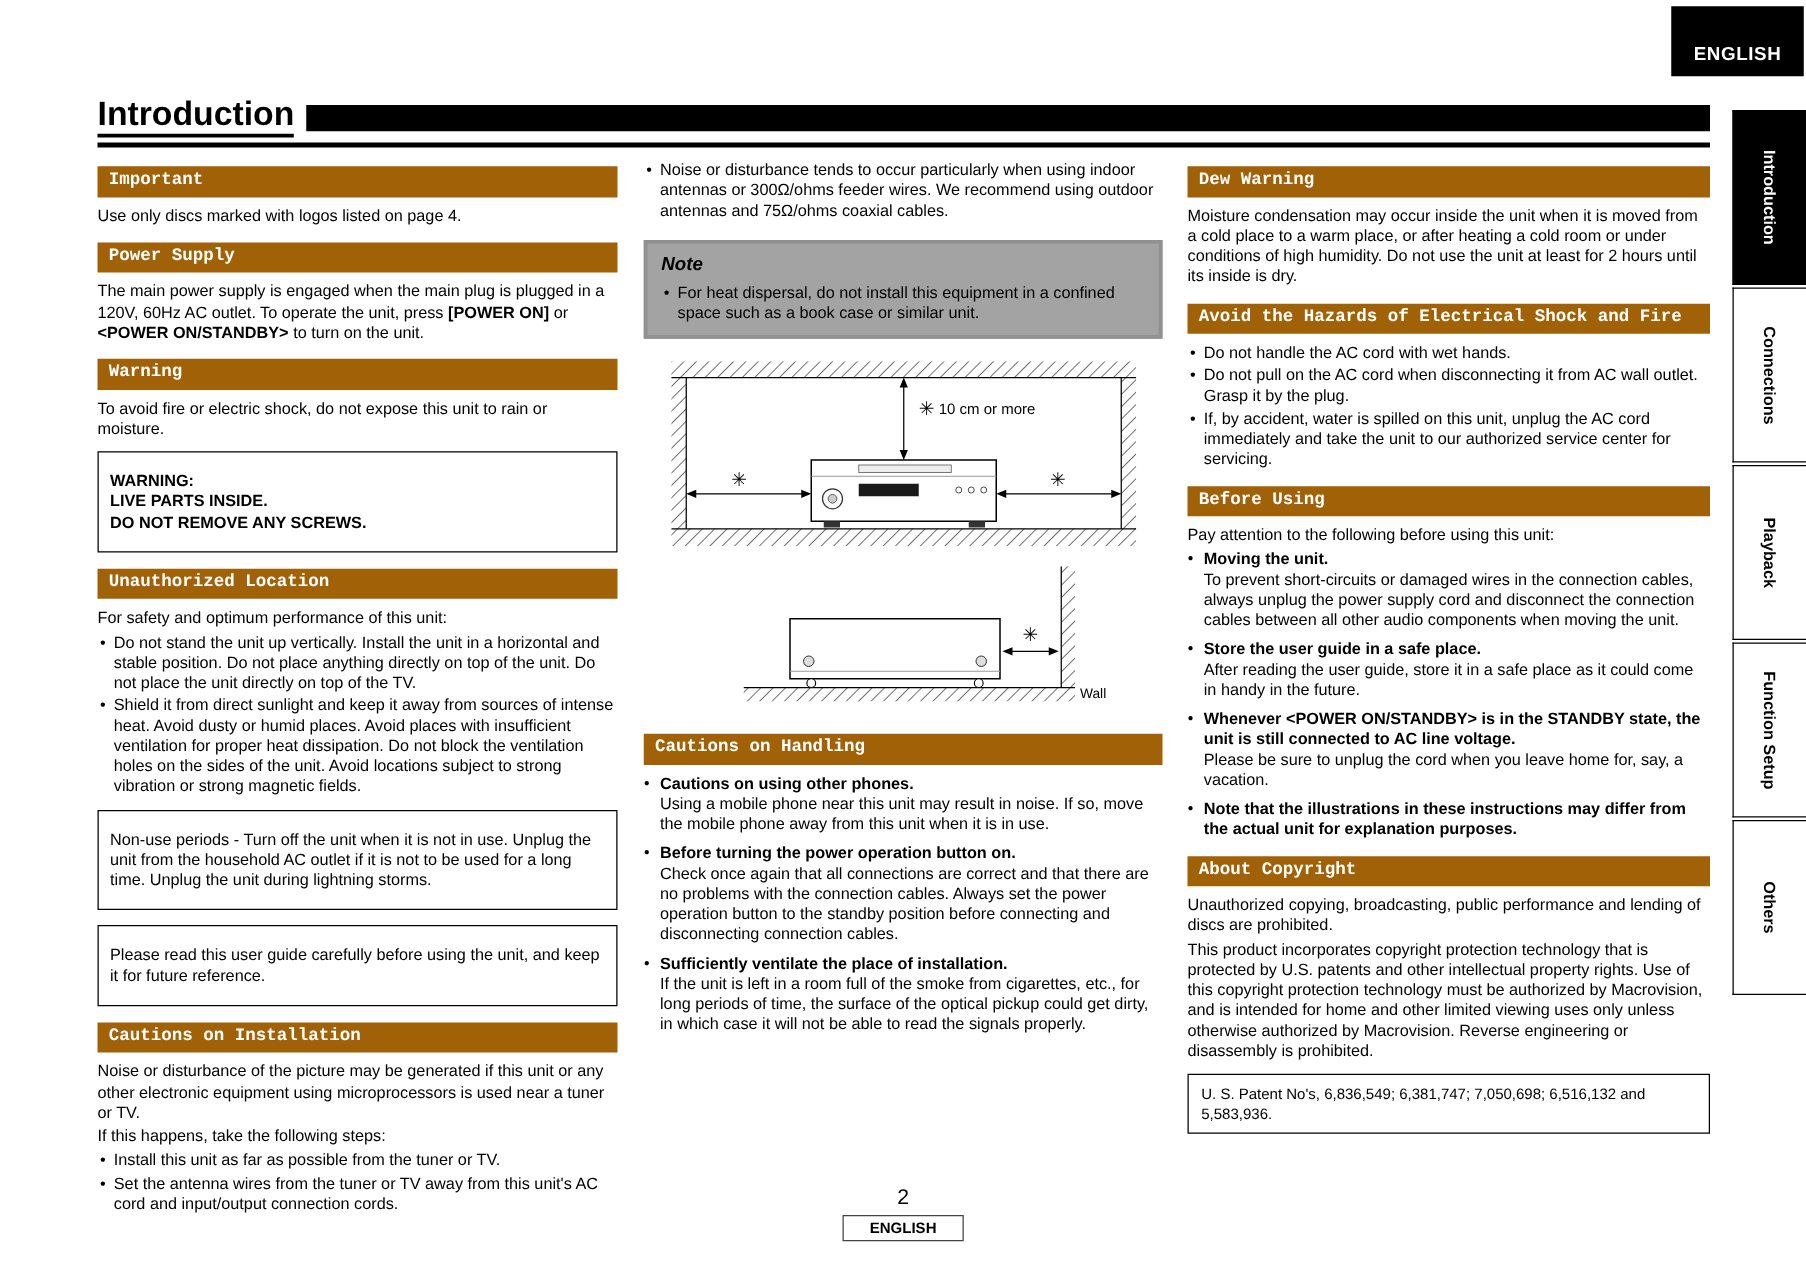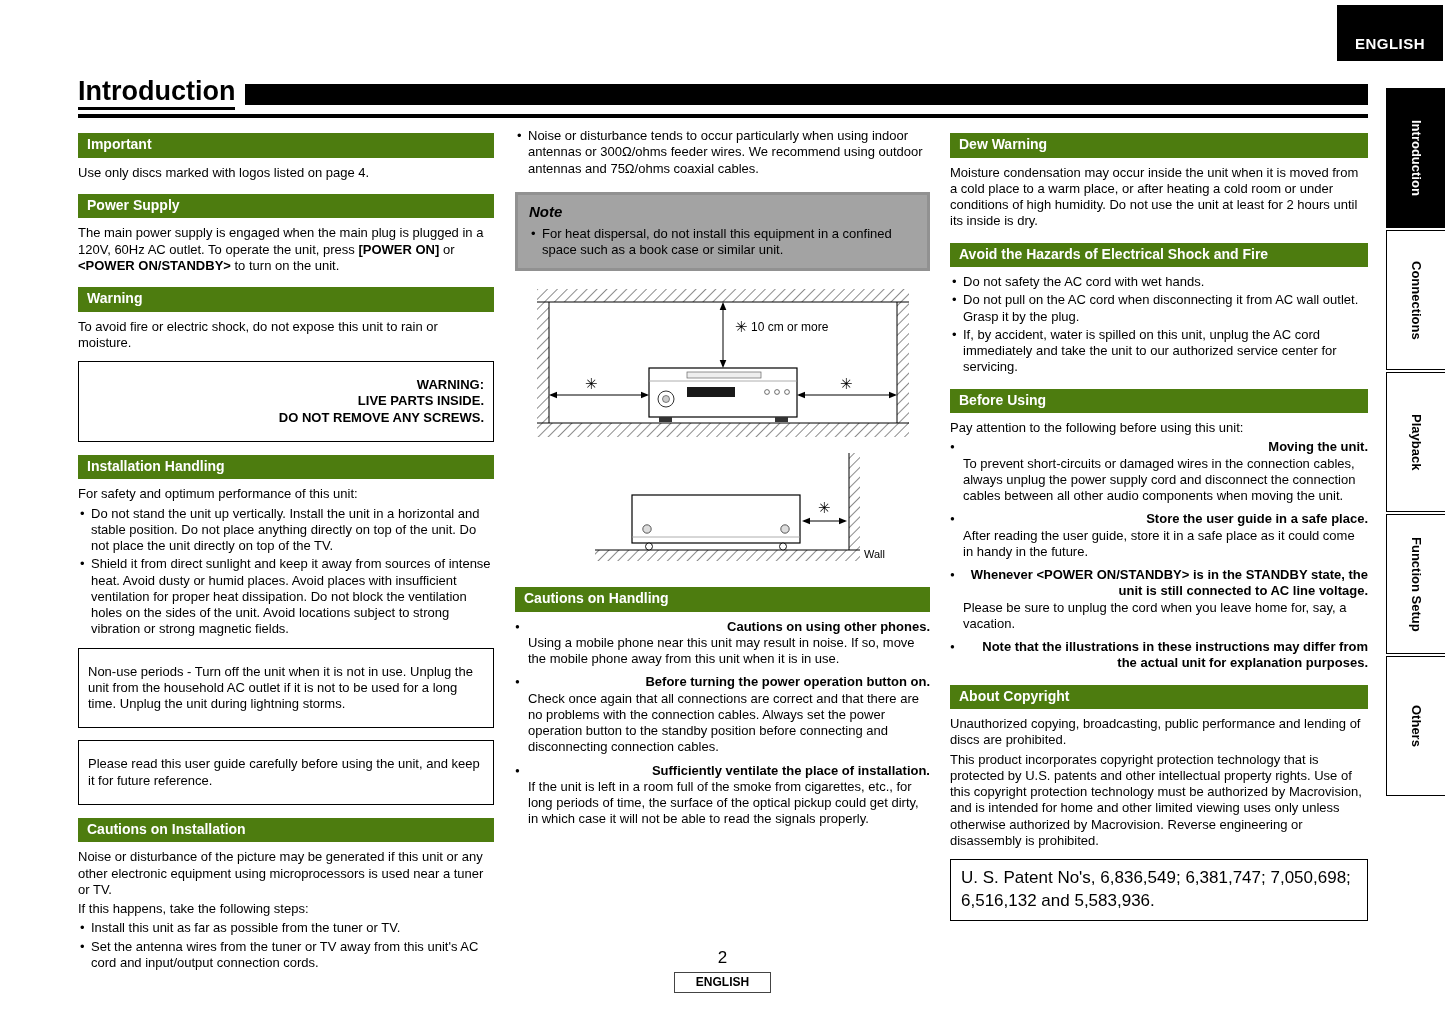--- a/index.html
+++ b/index.html
@@ -27,8 +27,8 @@
   .col-right { left:950px; top:133px; width:418px; }
 
   .section { margin-bottom:13px; }
-  .sec-h { background:#4d7c0f; color:#fff; font-weight:bold; font-size:14px;
-    padding:3px 9px 4px; margin-bottom:7px; }
+  .sec-h { background:#a16207; color:#fff; font-weight:bold; font-size:14px;
+    padding:3px 9px 4px; margin-bottom:7px;font-family:Liberation Mono, monospace; }
   p { margin-bottom:3px; }
 
   .box { border:1px solid #000; padding:15px 9px; margin:10px 0 12px; }

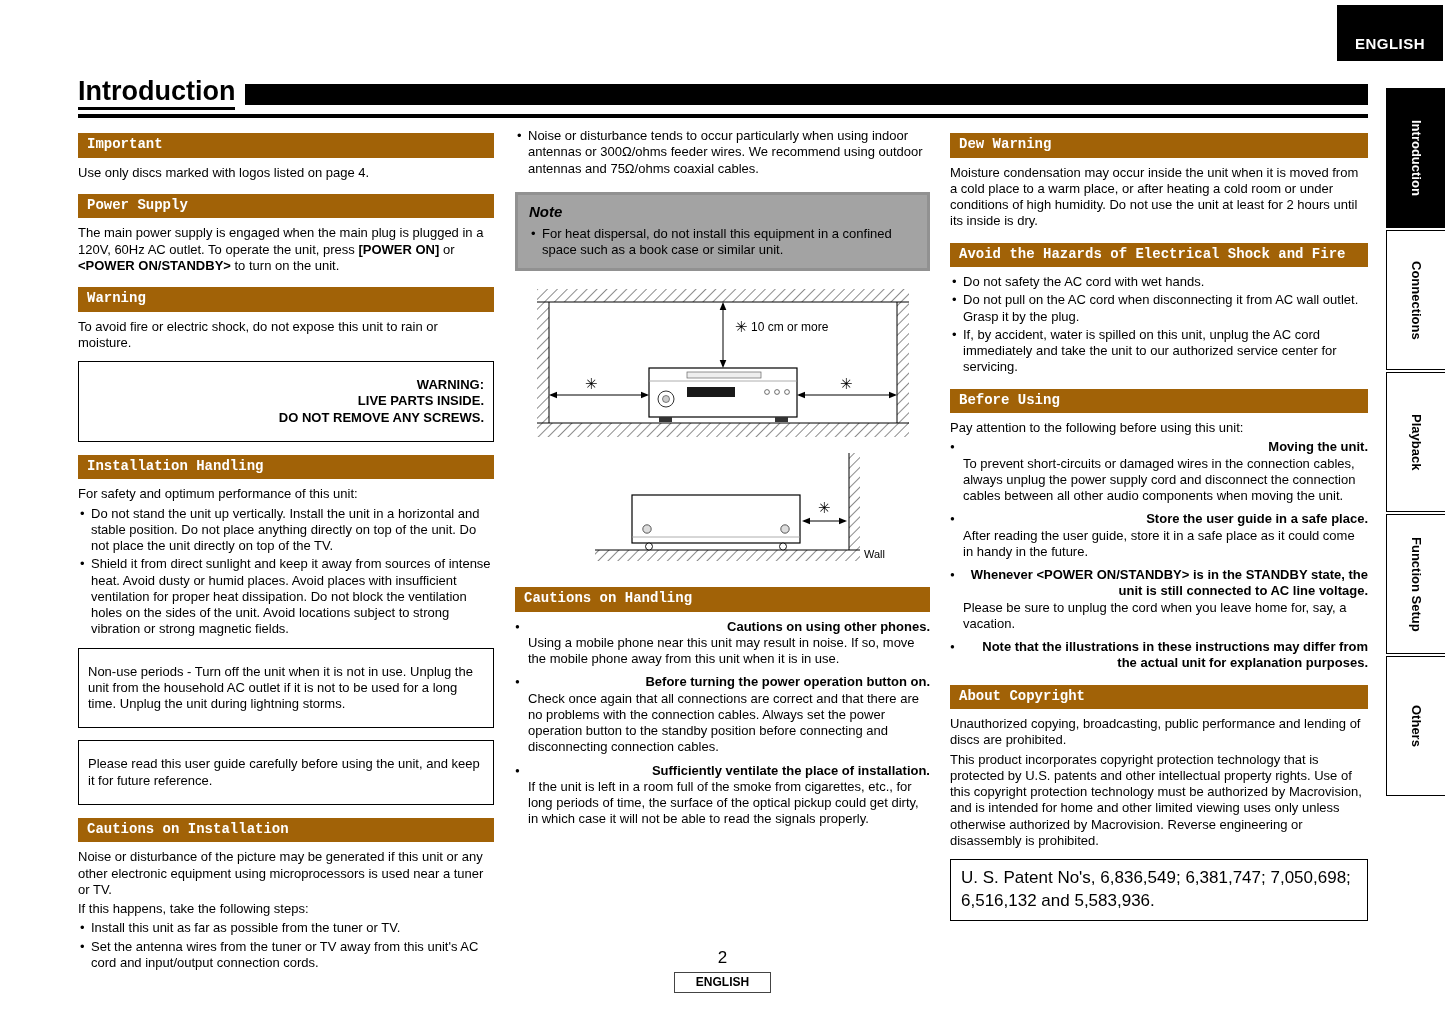--- a/index.html
+++ b/index.html
@@ -5,7 +5,7 @@
   * { margin:0; padding:0; box-sizing:border-box; }
   html,body { width:1445px; height:1029px; background:#fff; color:#000;
     font-family:"Liberation Sans", sans-serif; position:relative; overflow:hidden; }
-  .b { font-weight:bold;text-align:right; }
+  .b { font-weight:bold; }
 
   
   .lang-box { position:absolute; right:2px; top:5px; width:106px; height:56px;

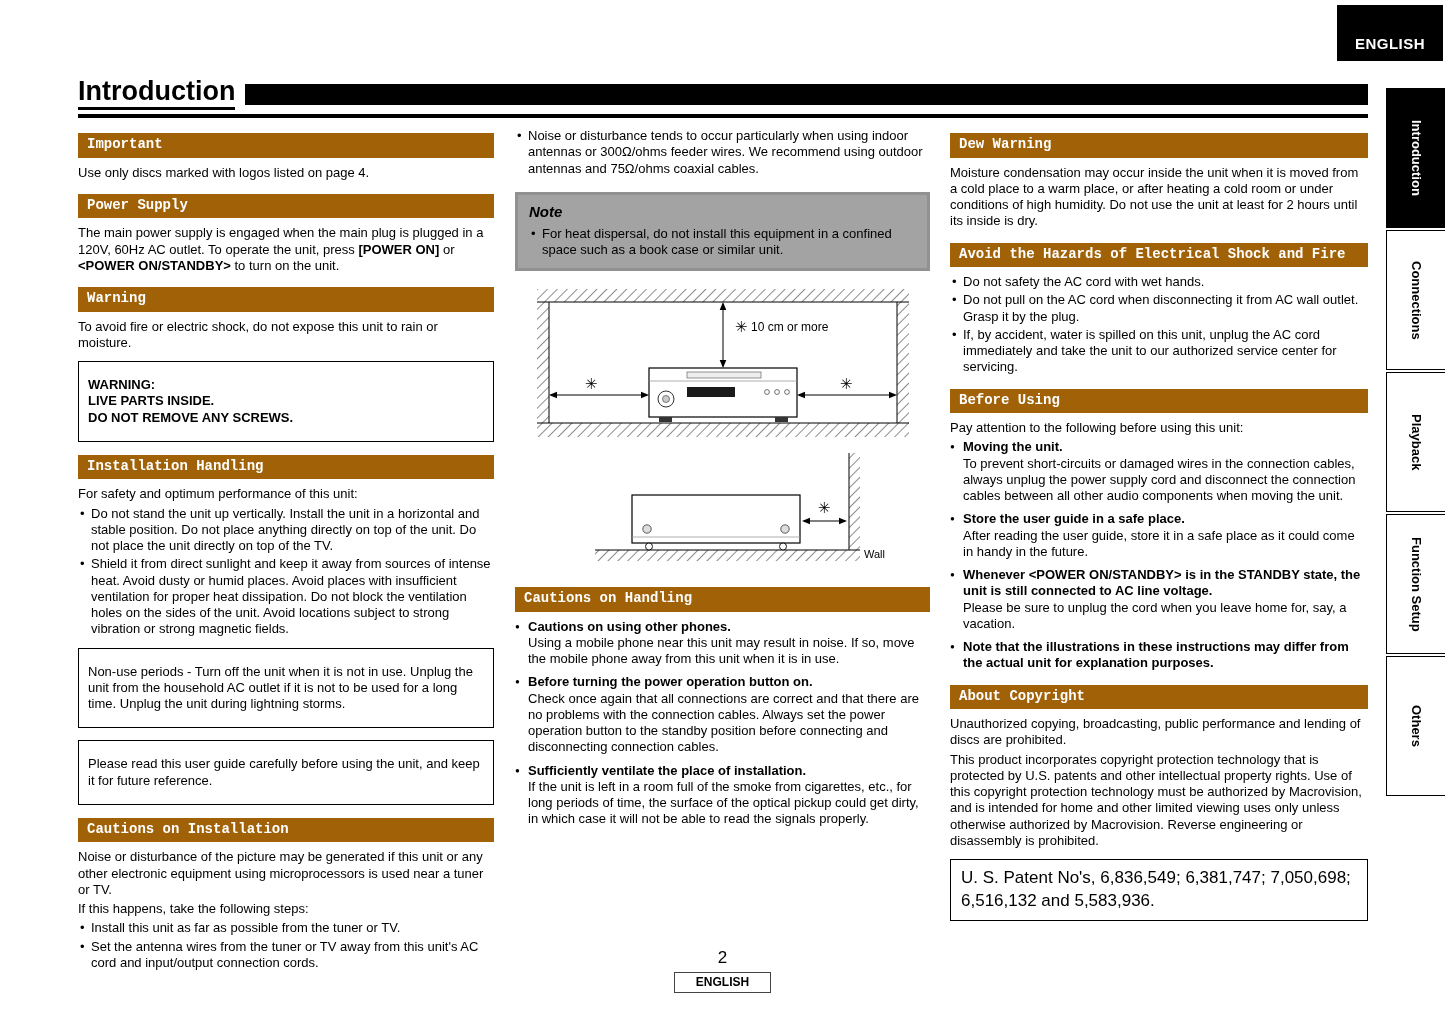--- a/index.html
+++ b/index.html
@@ -241,7 +241,7 @@
   <div class="section">
     <div class="sec-h">Avoid the Hazards of Electrical Shock and Fire</div>
     <div class="bl">
-      <div class="li">Do not safety the AC cord with wet hands.</div>
+      <div class="li">Do not handle the AC cord with wet hands.</div>
       <div class="li">Do not pull on the AC cord when disconnecting it from AC wall outlet. Grasp it by the plug.</div>
       <div class="li">If, by accident, water is spilled on this unit, unplug the AC cord immediately and take the unit to our authorized service center for servicing.</div>
     </div>

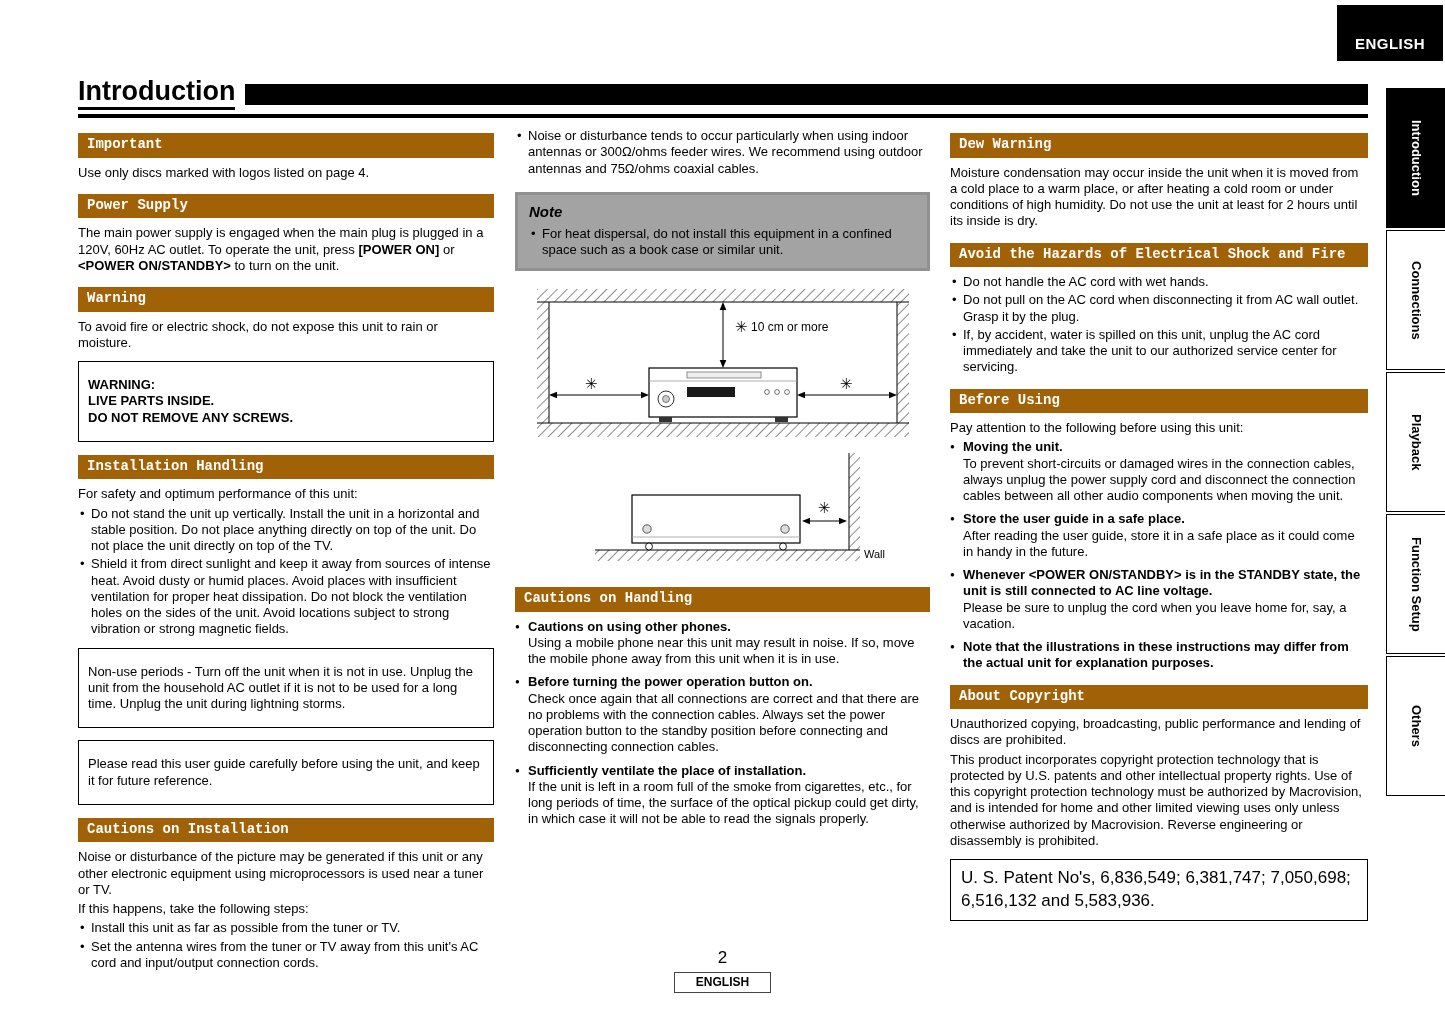--- a/index.html
+++ b/index.html
@@ -97,7 +97,7 @@
   </div>
 
   <div class="section">
-    <div class="sec-h">Installation Handling</div>
+    <div class="sec-h">Unauthorized Location</div>
     <p>For safety and optimum performance of this unit:</p>
     <div class="bl">
       <div class="li">Do not stand the unit up vertically. Install the unit in a horizontal and stable position. Do not place anything directly on top of the unit. Do not place the unit directly on top of the TV.</div>

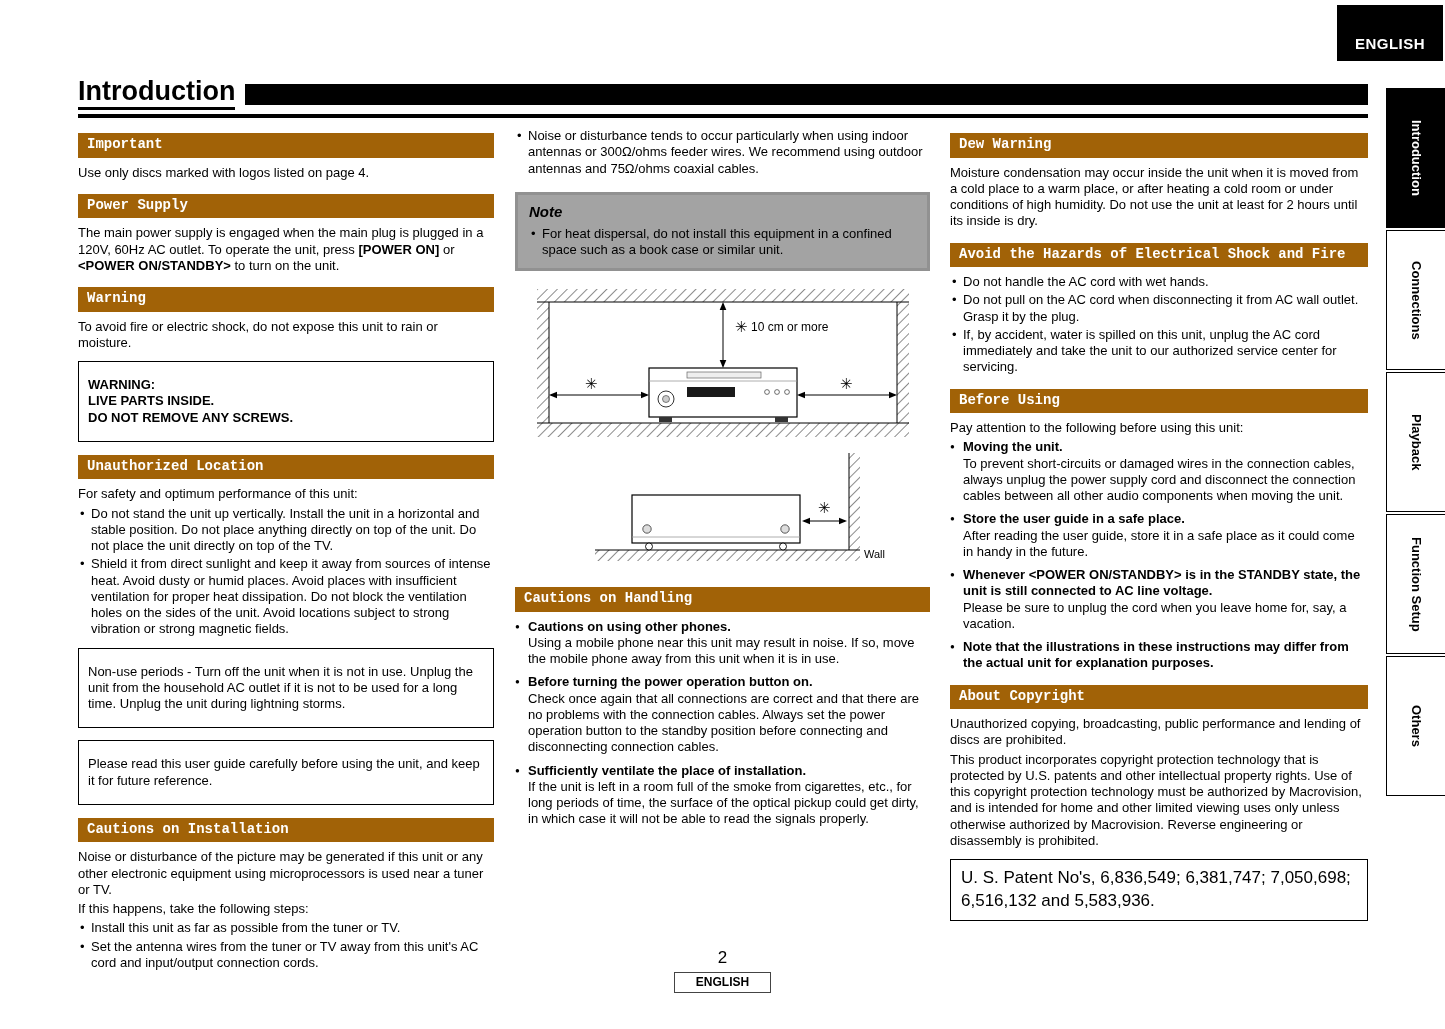--- a/index.html
+++ b/index.html
@@ -56,7 +56,7 @@
   .footer-lang { position:absolute; left:674px; top:972px; width:97px; border:1px solid #444;
     text-align:center; font-weight:bold; font-size:12px; padding:2px 0 3px; }
 
-  .patent-box { border:1px solid #000; padding:7px 10px; margin-top:10px; font-size:17px; line-height:1.35; }
+  .patent-box { border:1px solid #000; padding:7px 10px; margin-top:10px; font-size:12px; line-height:1.35; }
   svg text { font-family:"Liberation Sans", sans-serif; }
 </style>
 </head>

